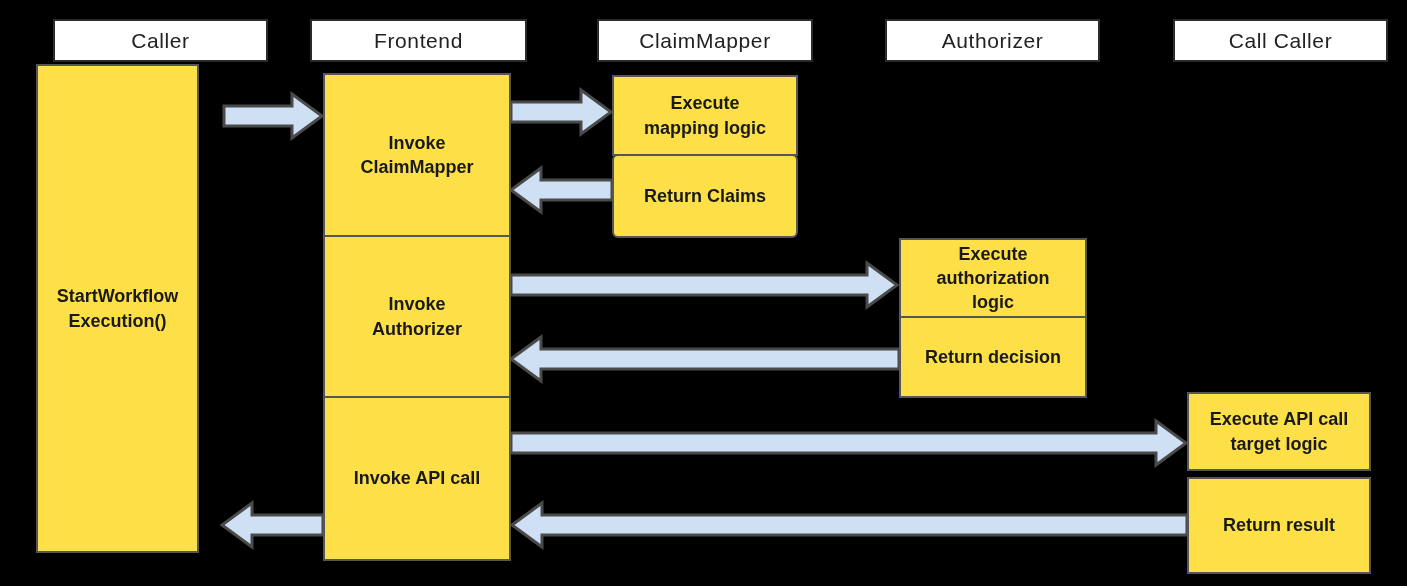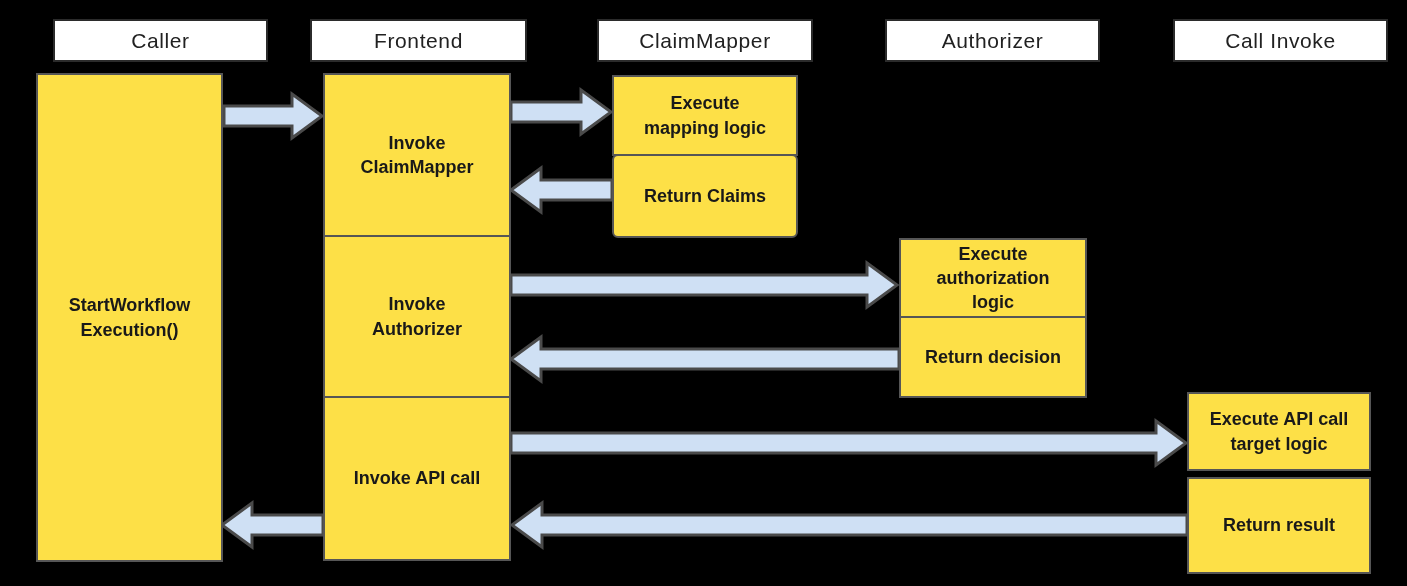--- a/index.html
+++ b/index.html
@@ -89,7 +89,7 @@
   <div class="hdr h-frontend">Frontend</div>
   <div class="hdr h-claimmapper">ClaimMapper</div>
   <div class="hdr h-authorizer">Authorizer</div>
-  <div class="hdr h-calltarget">Call Invoke</div>
+  <div class="hdr h-calltarget">Call Caller</div>
 
   <div class="box b-caller">StartWorkflow
 Execution()</div>

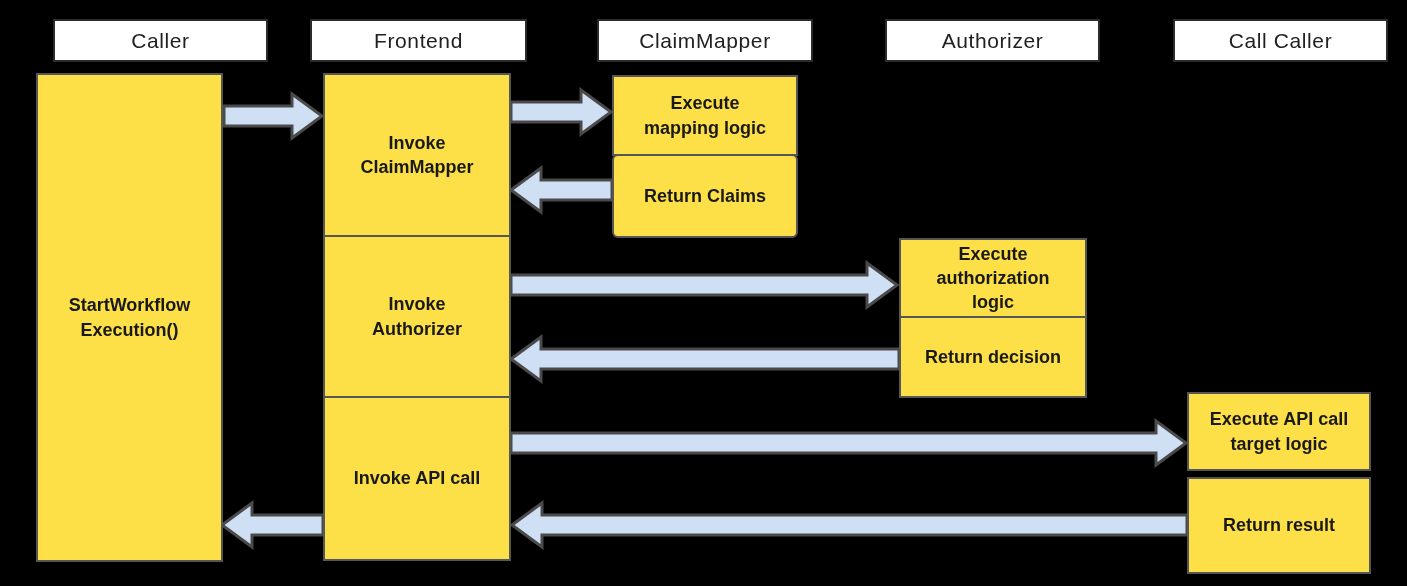--- a/index.html
+++ b/index.html
@@ -58,7 +58,7 @@
     white-space: pre-line;
     z-index: 2;
   }
-  .b-caller { left: 36px;   top: 73px;  width: 187px; height: 489px; }
+  .b-caller { left: 36px;   top: 64px;  width: 163px; height: 489px; }
   .b-fe1    { left: 323px;  top: 73px;  width: 188px; height: 164px; }
   .b-fe2    { left: 323px;  top: 235px; width: 188px; height: 163px; }
   .b-fe3    { left: 323px;  top: 396px; width: 188px; height: 165px; text-align: center; }

